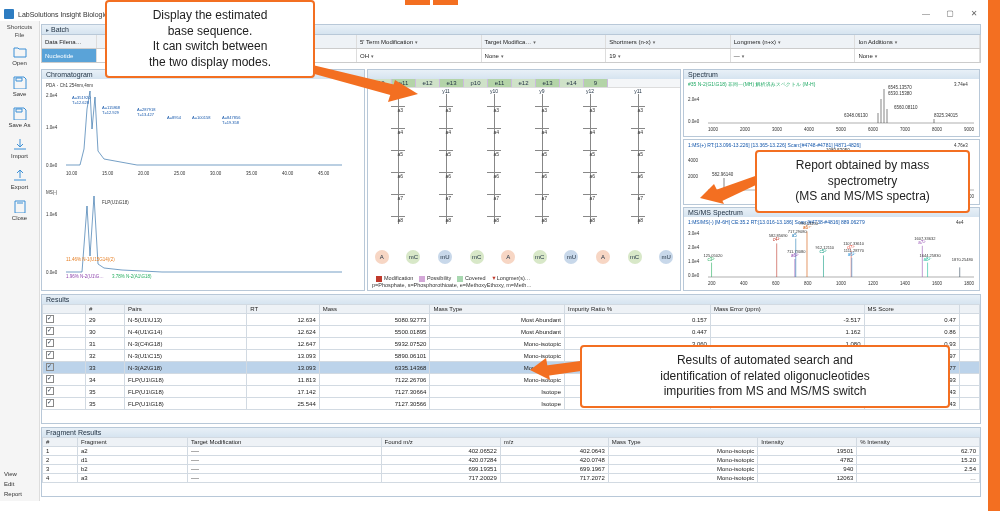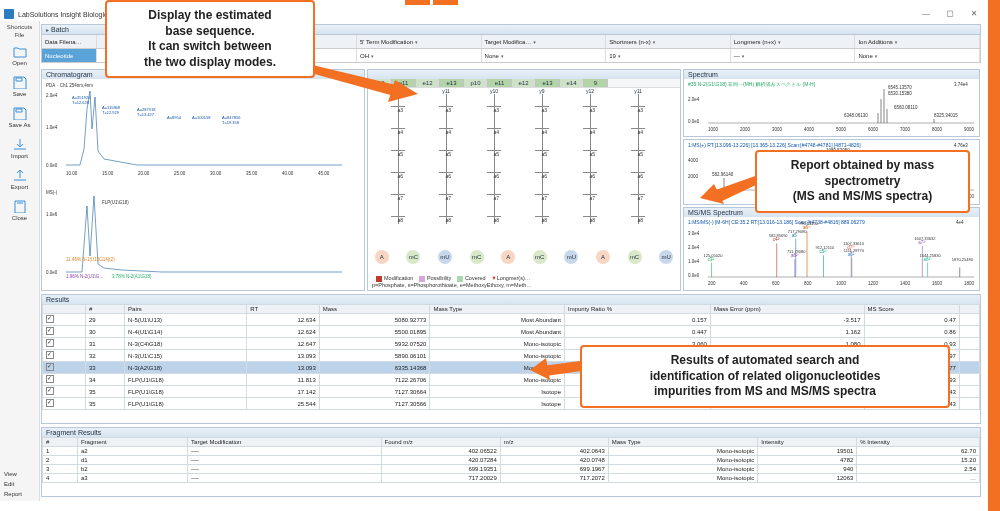--- a/index.html
+++ b/index.html
@@ -69,7 +69,7 @@
   .frag-panel { position: absolute; left: 41px; top: 427px; width: 940px; height: 70px; border: 1px solid #b8c8d8; background: #fff; }
 
   
-  .callout { position: absolute; background: #fff; border: 2px solid #f36f21; border-radius: 4px; padding: 6px 10px; font-size: 12px; color: #222; text-align: center; line-height: 1.3; z-index: 50; font-weight: bold; }
+  .callout { position: absolute; background: #fff; border: 2px solid #f36f21; border-radius: 4px; padding: 6px 10px; font-size: 12px; color: #222; text-align: center; line-height: 1.3; z-index: 50; }
   .co1 { top: 0; left: 105px; width: 210px; }
 
   .arrow-svg { position: absolute; z-index: 48; }

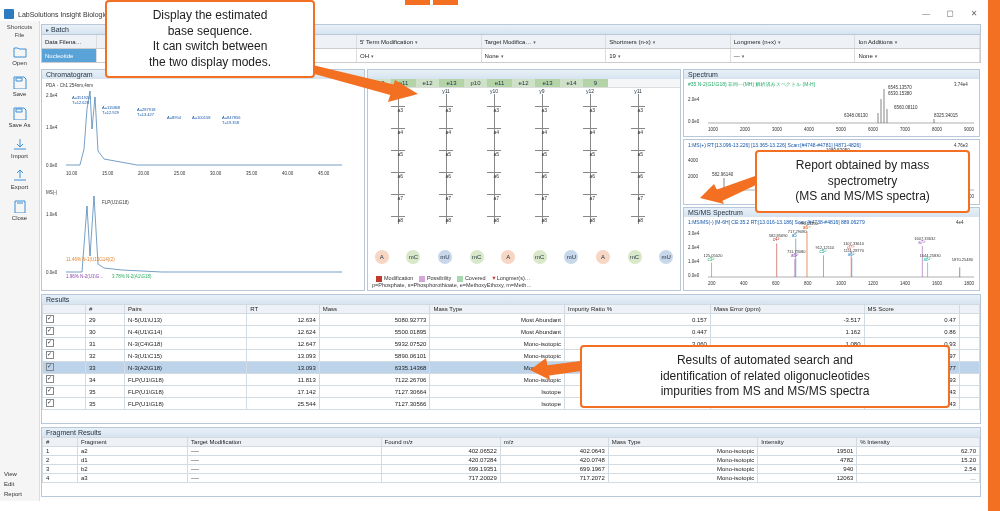--- a/index.html
+++ b/index.html
@@ -643,6 +643,6 @@
 </svg>
 <div class="callout co3"><span style="white-space:pre-line">Results of automated search and
 identification of related oligonucleotides
-impurities from MS and MS/MS spectra</span></div>
+impurities from MS and MS/MS switch</span></div>
 
 </body></html>

